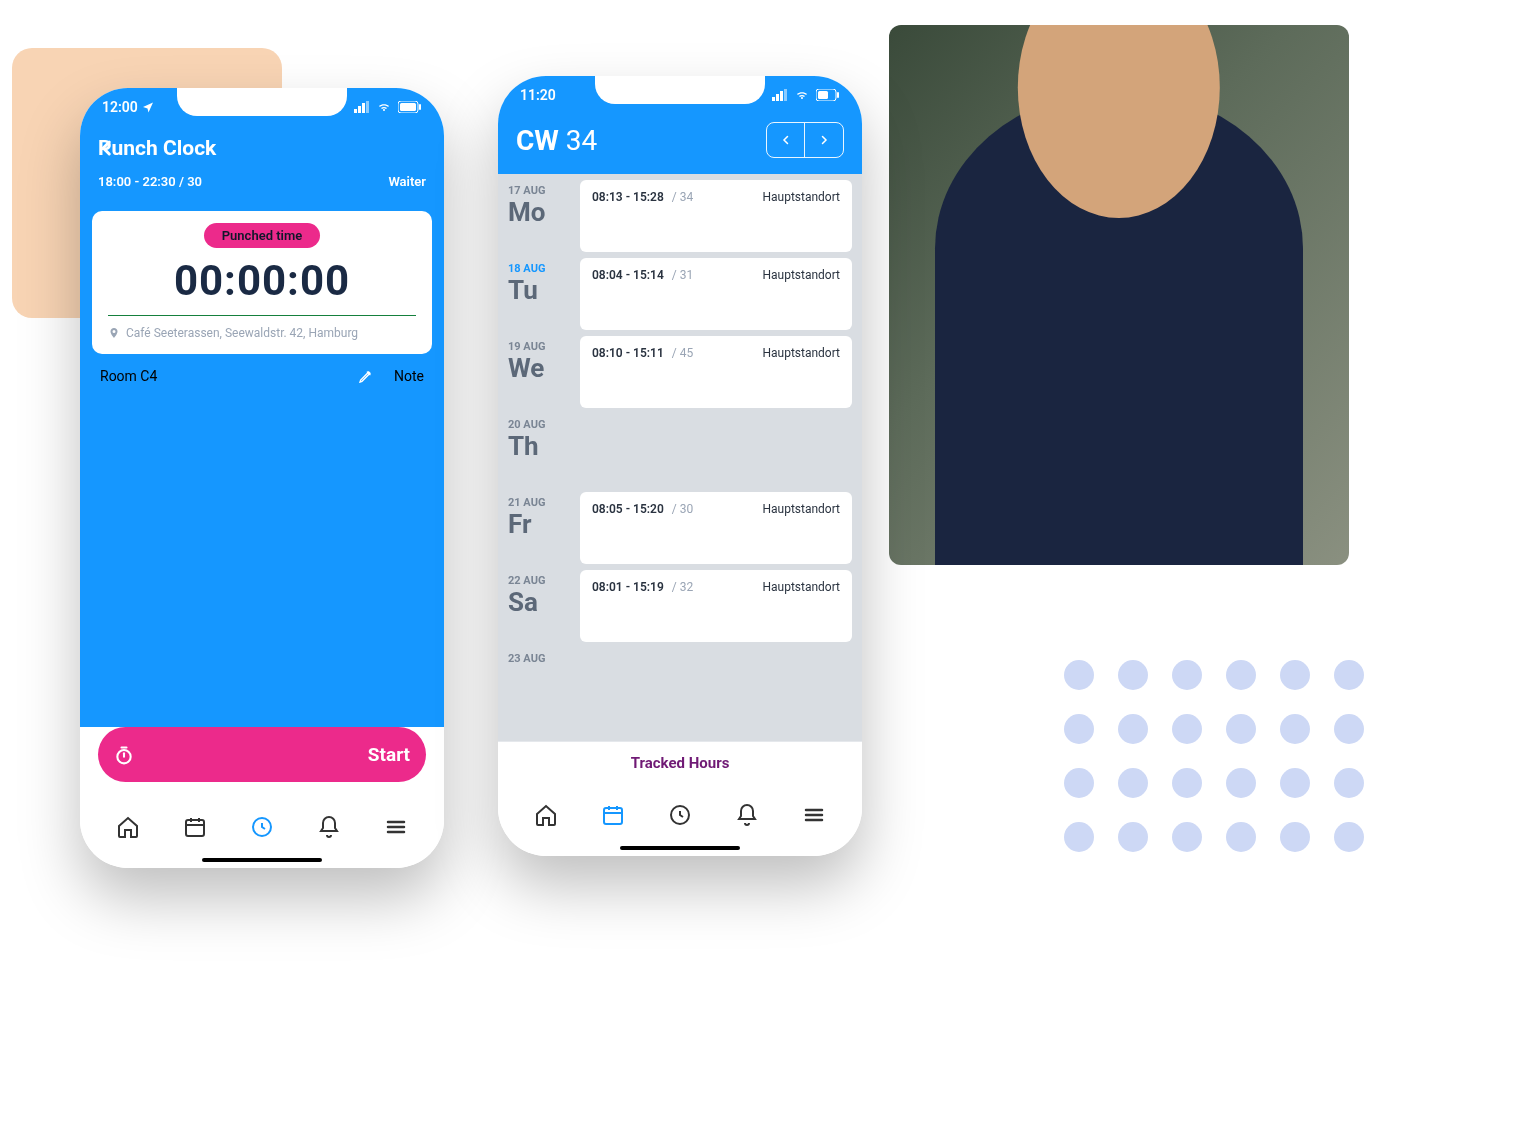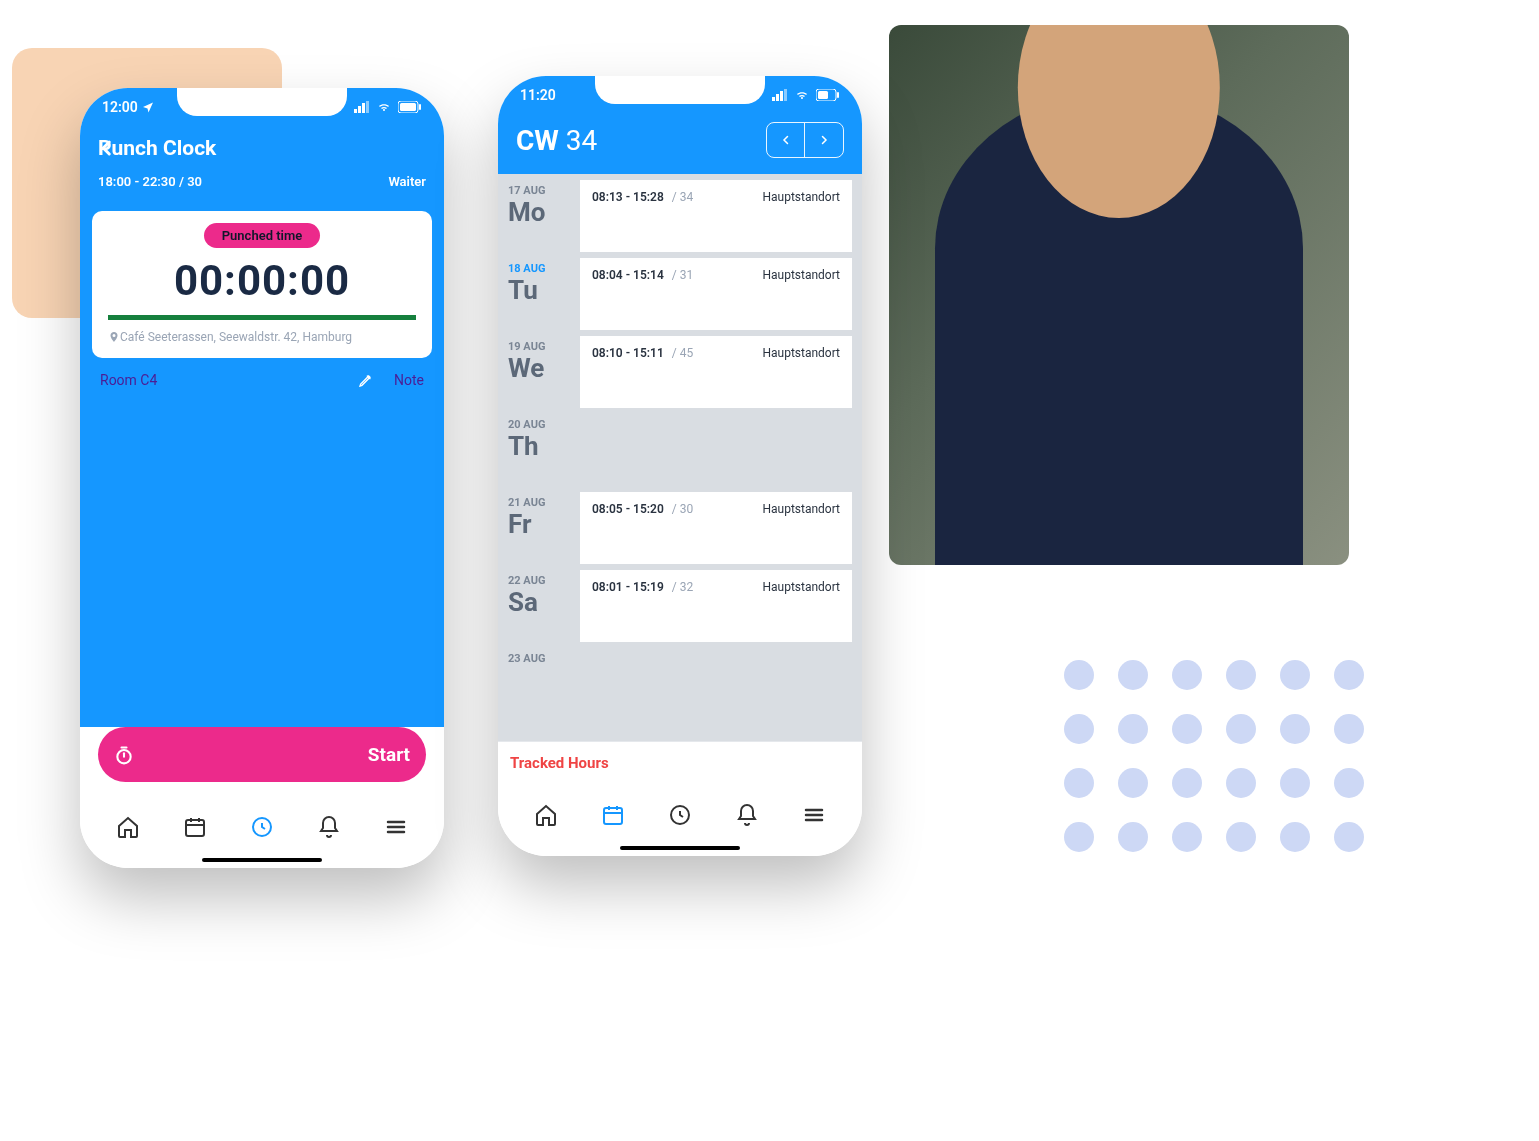--- a/index.html
+++ b/index.html
@@ -279,7 +279,7 @@
   .time-card {
     flex: 1;
     background: #fff;
-    border-radius: 0;
+    border-radius: 6px;
     padding: 10px 12px;
     display: flex;
     align-items: baseline;

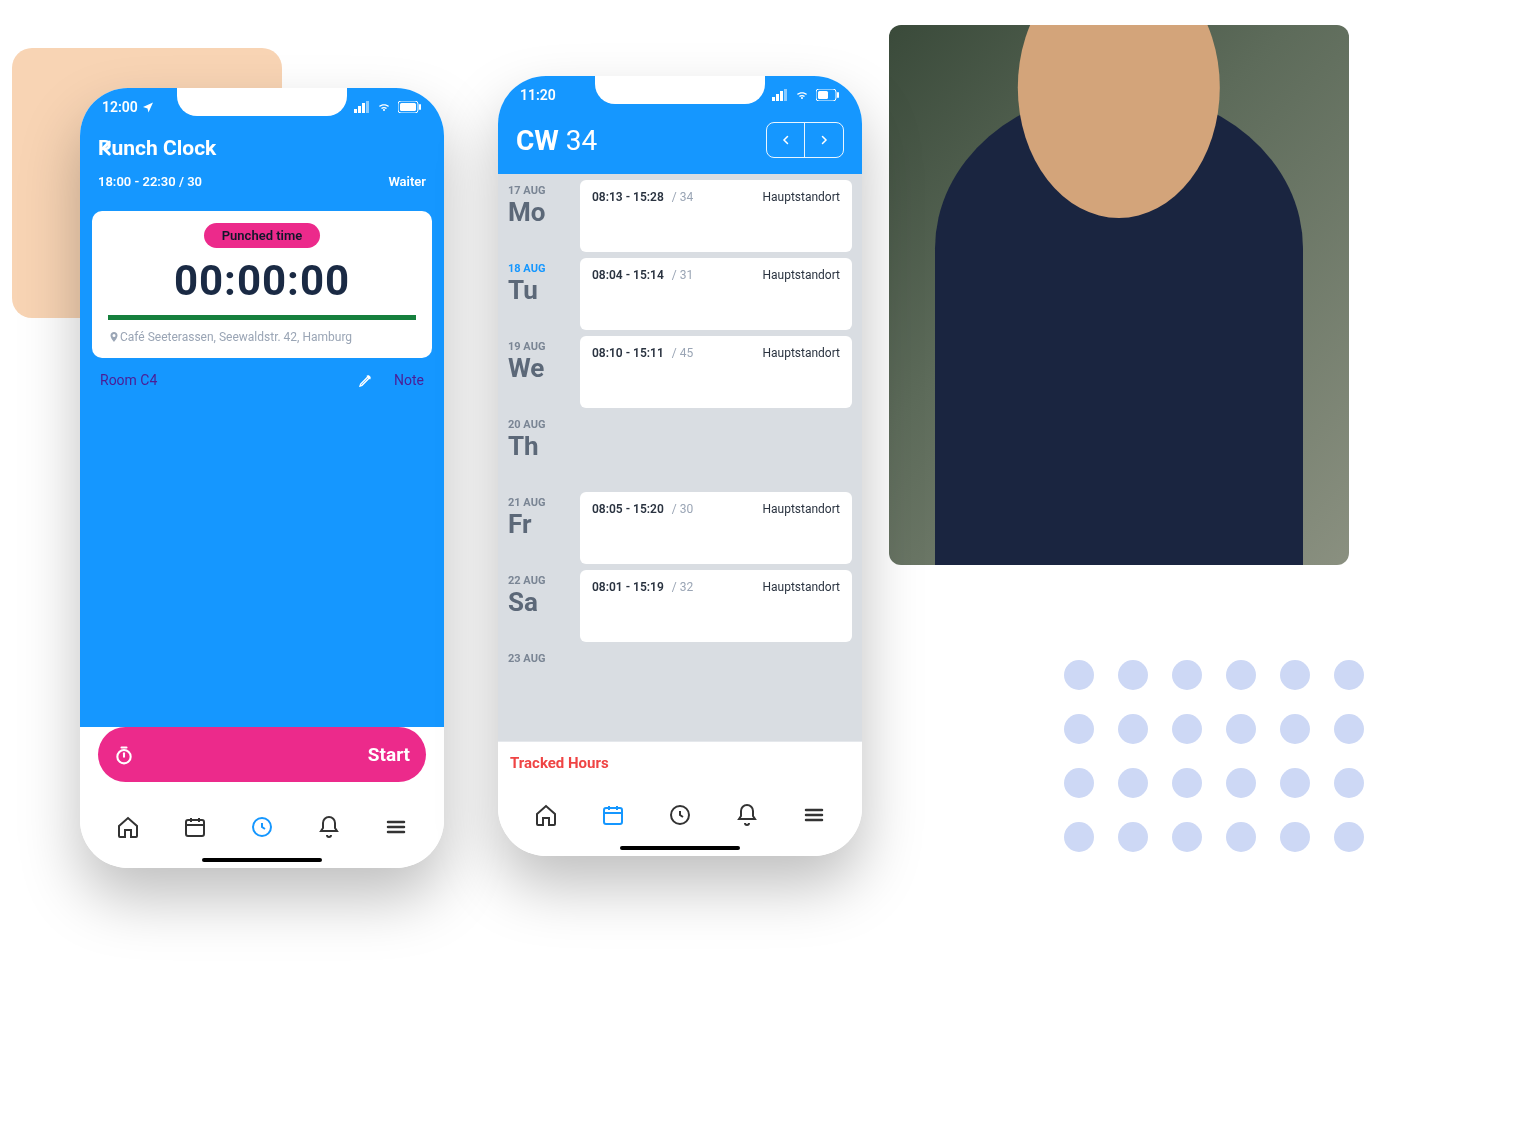--- a/index.html
+++ b/index.html
@@ -158,10 +158,11 @@
   .address-row {
     display: flex;
     align-items: center;
+    gap: 6px;
     color: #9aa5b5;
     font-size: 12px;
     width: 100%;
-    border-top: 5px solid #15803d;
+    border-top: 1px solid #15803d;
     padding-top: 10px;
     margin-top: 10px;
   }

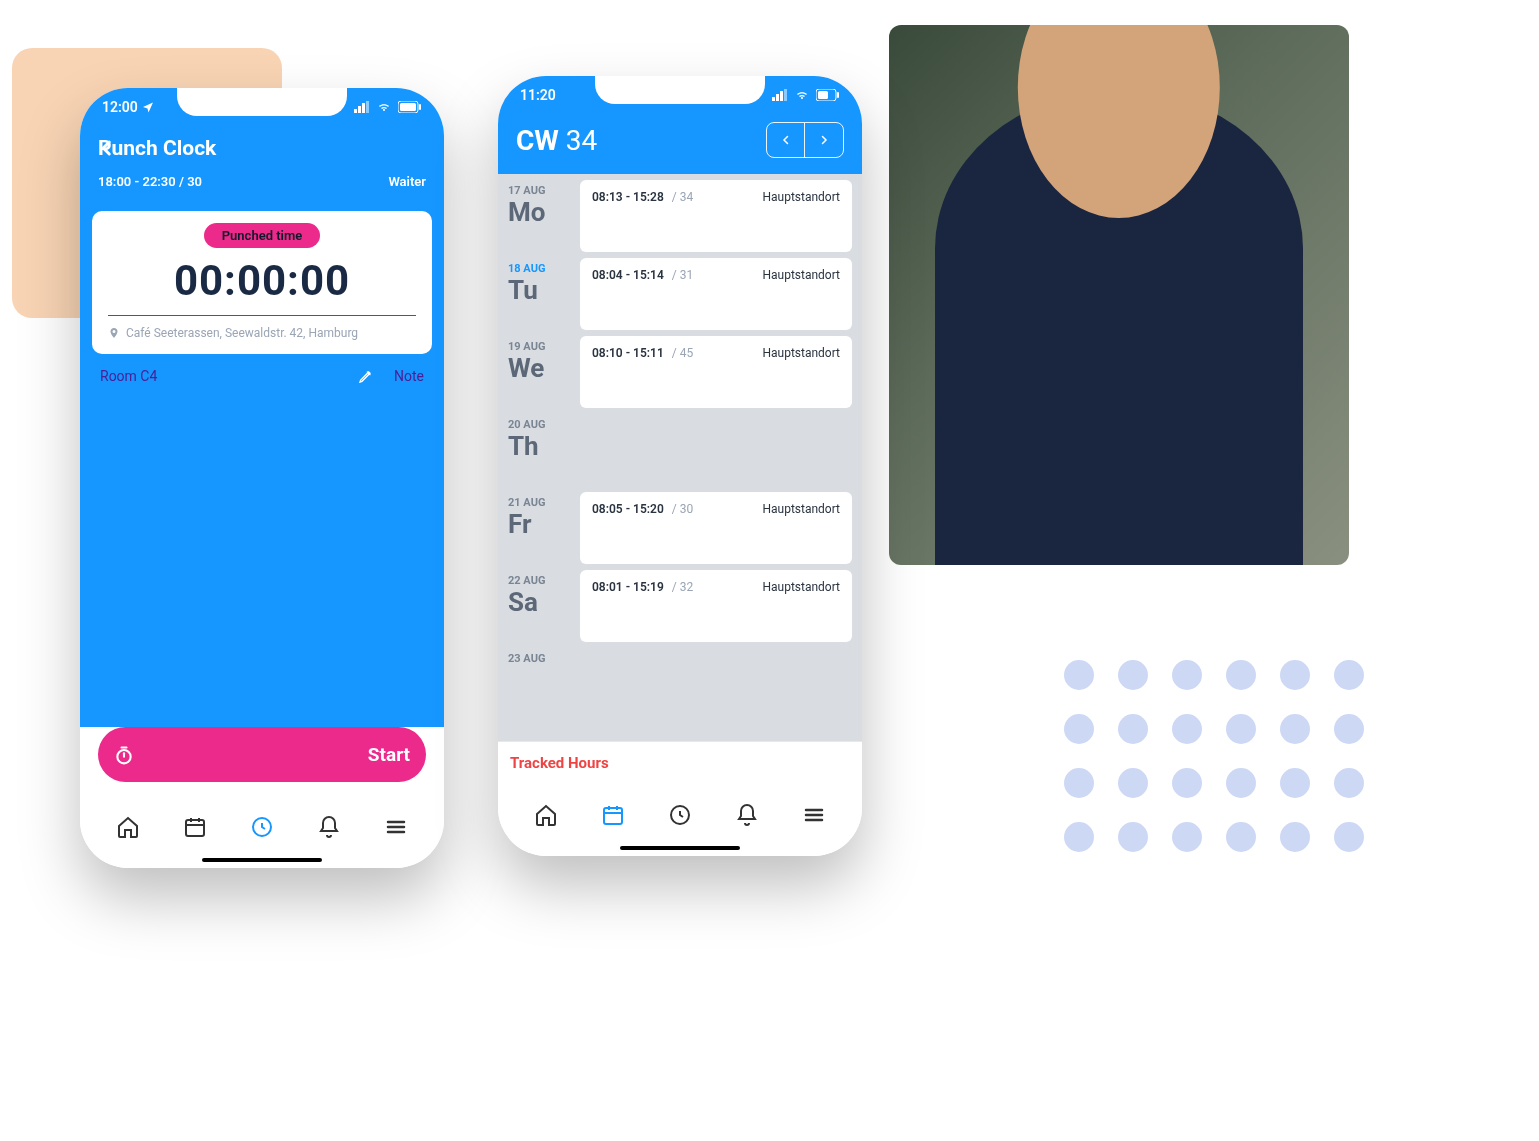--- a/index.html
+++ b/index.html
@@ -167,7 +167,7 @@
     margin-top: 10px;
   }
   .room-row {
-    color: #4c1d95;
+    color: #000000;
     display: flex;
     justify-content: space-between;
     padding: 14px 20px;

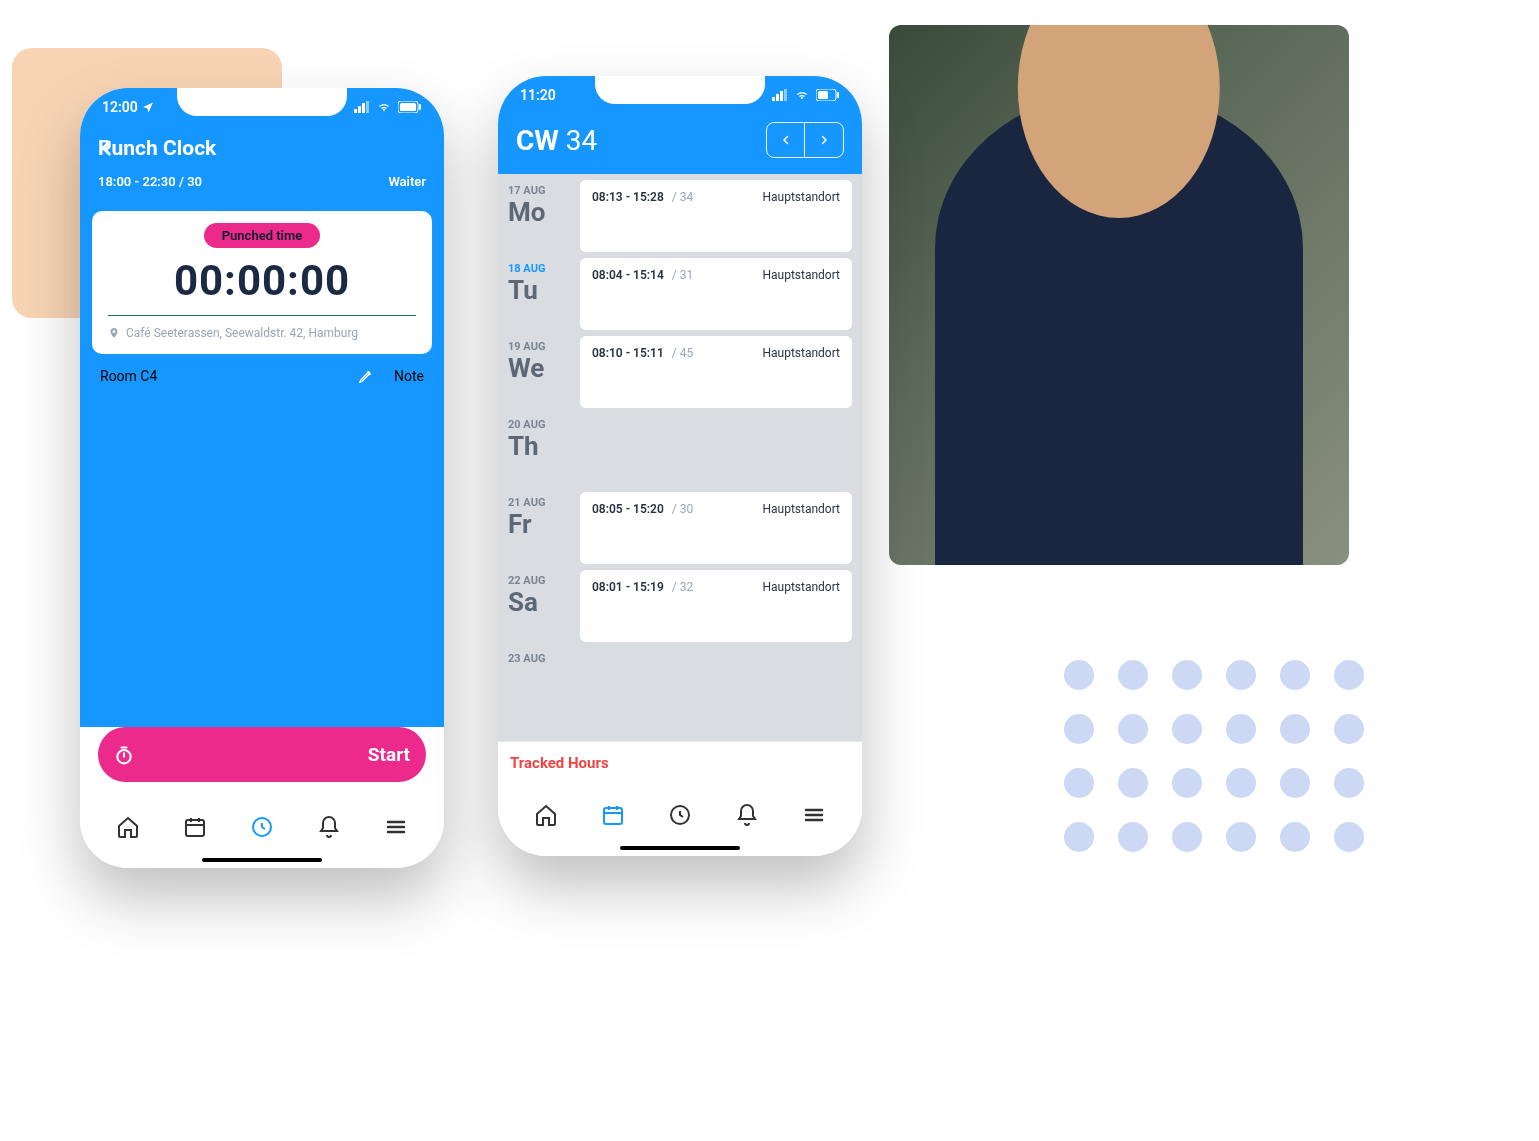--- a/index.html
+++ b/index.html
@@ -294,8 +294,9 @@
   .tc-loc { margin-left: auto; color: #2a3340; font-size: 12px; }
   .tracked-bar {
     background: #fff;
+    text-align: center;
     padding: 12px;
-    color: #ef4444;
+    color: #701a75;
     font-weight: 700;
     font-size: 15px;
     border-top: 1px solid #e5e8ec;

